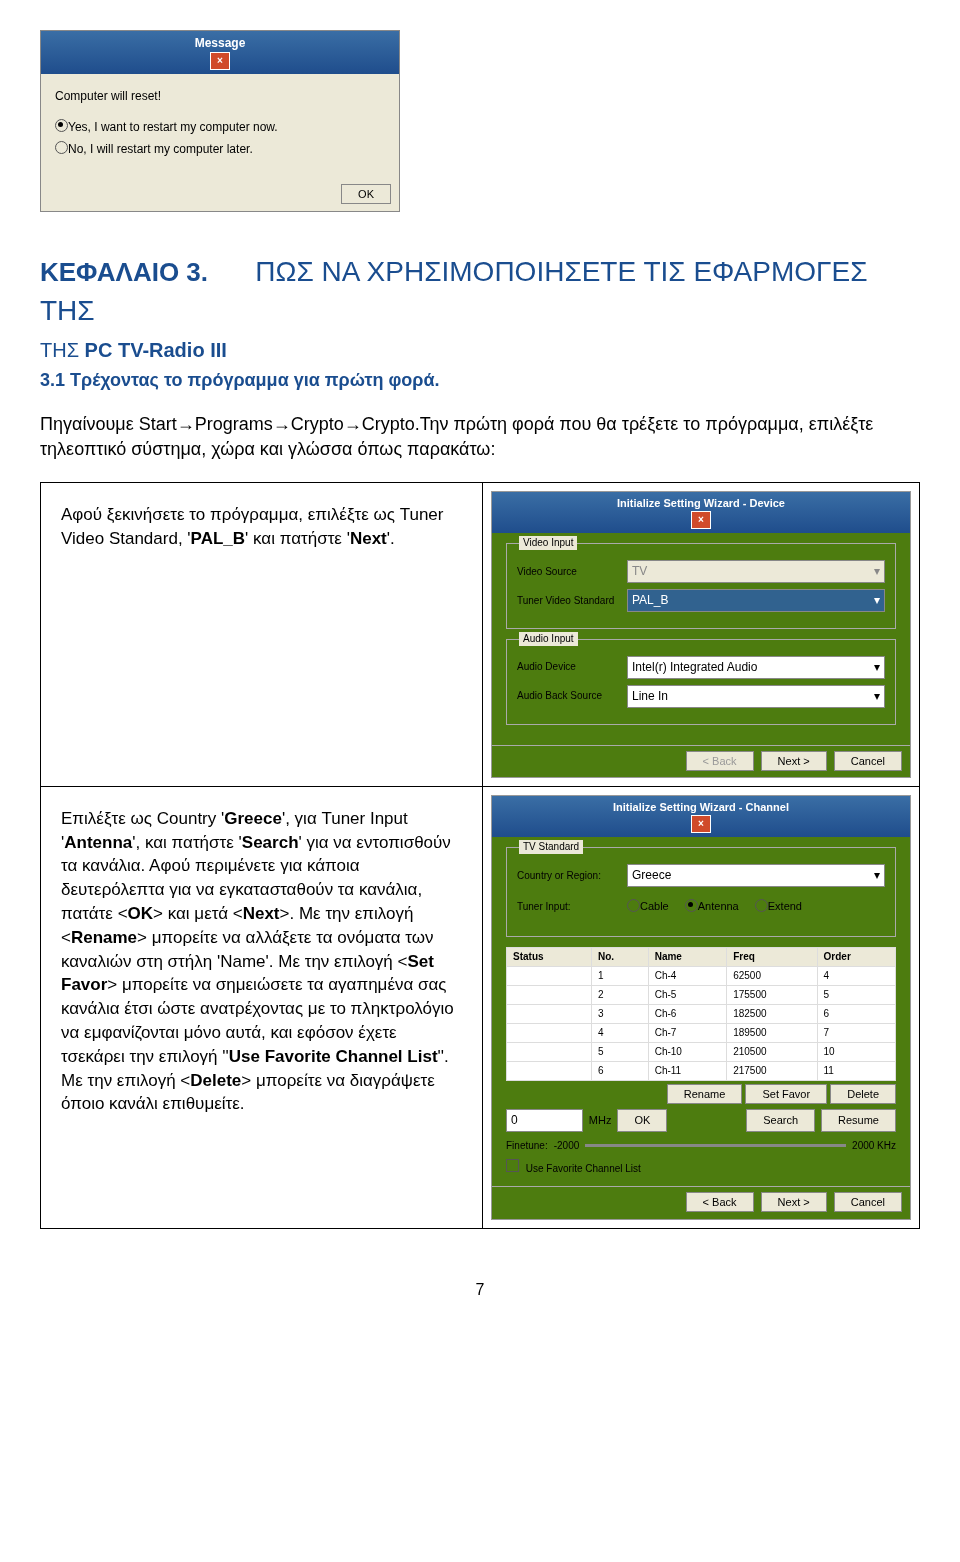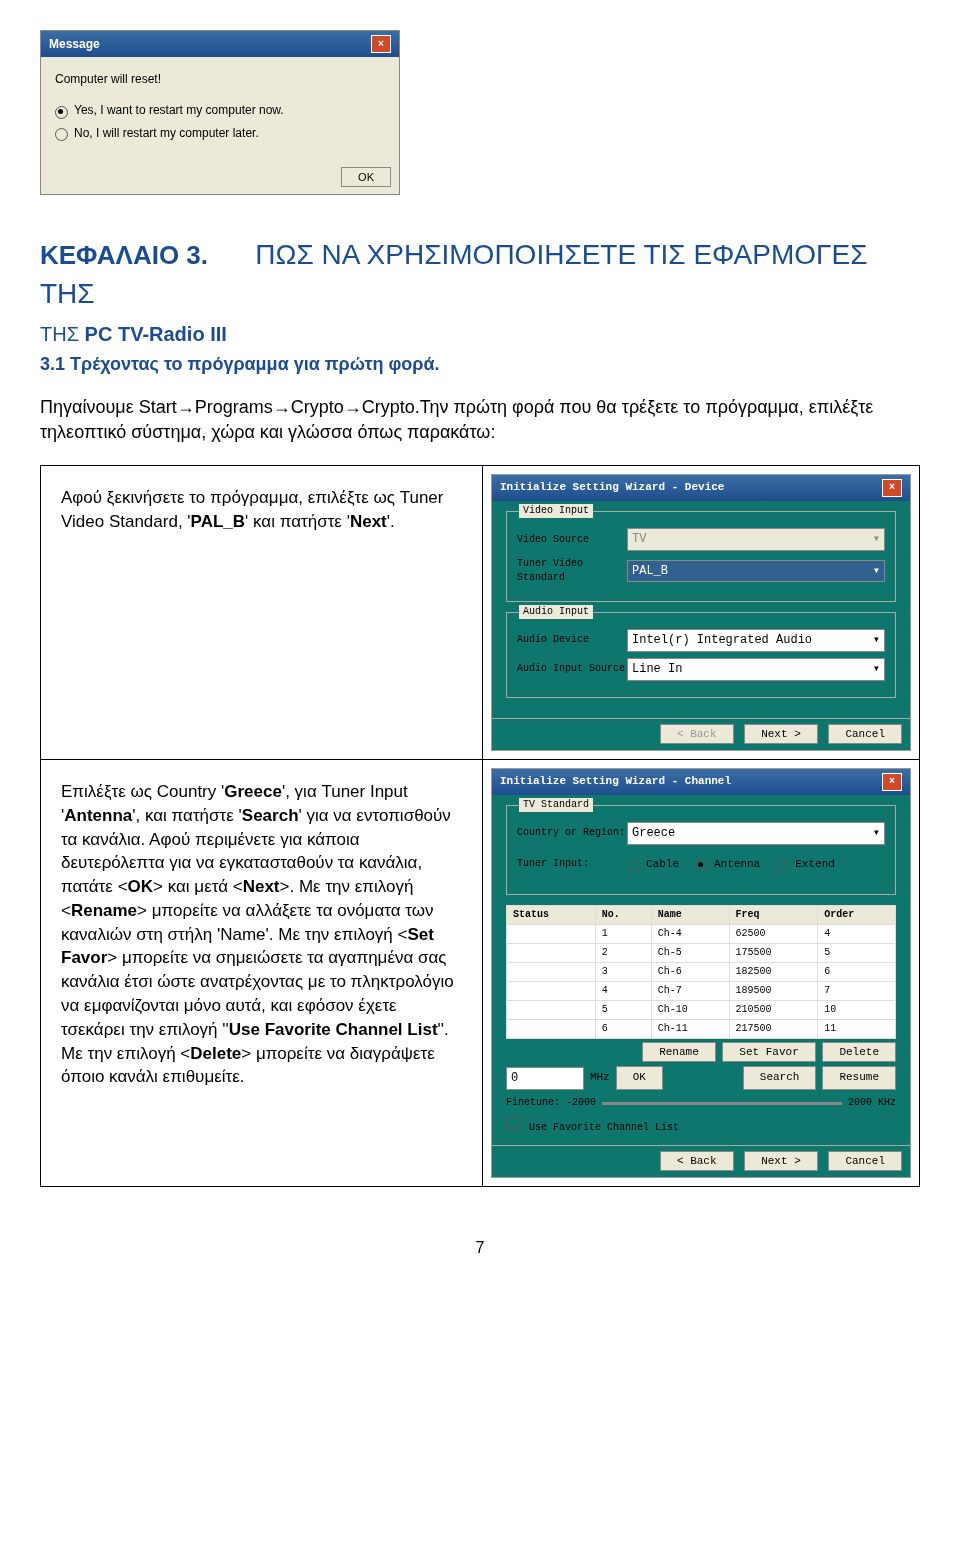--- a/index.html
+++ b/index.html
@@ -36,6 +36,7 @@
       display: flex;
       justify-content: space-between;
       align-items: center;
+      flex-direction: column;
     }
     .close-btn {
       background: #d04a2a;

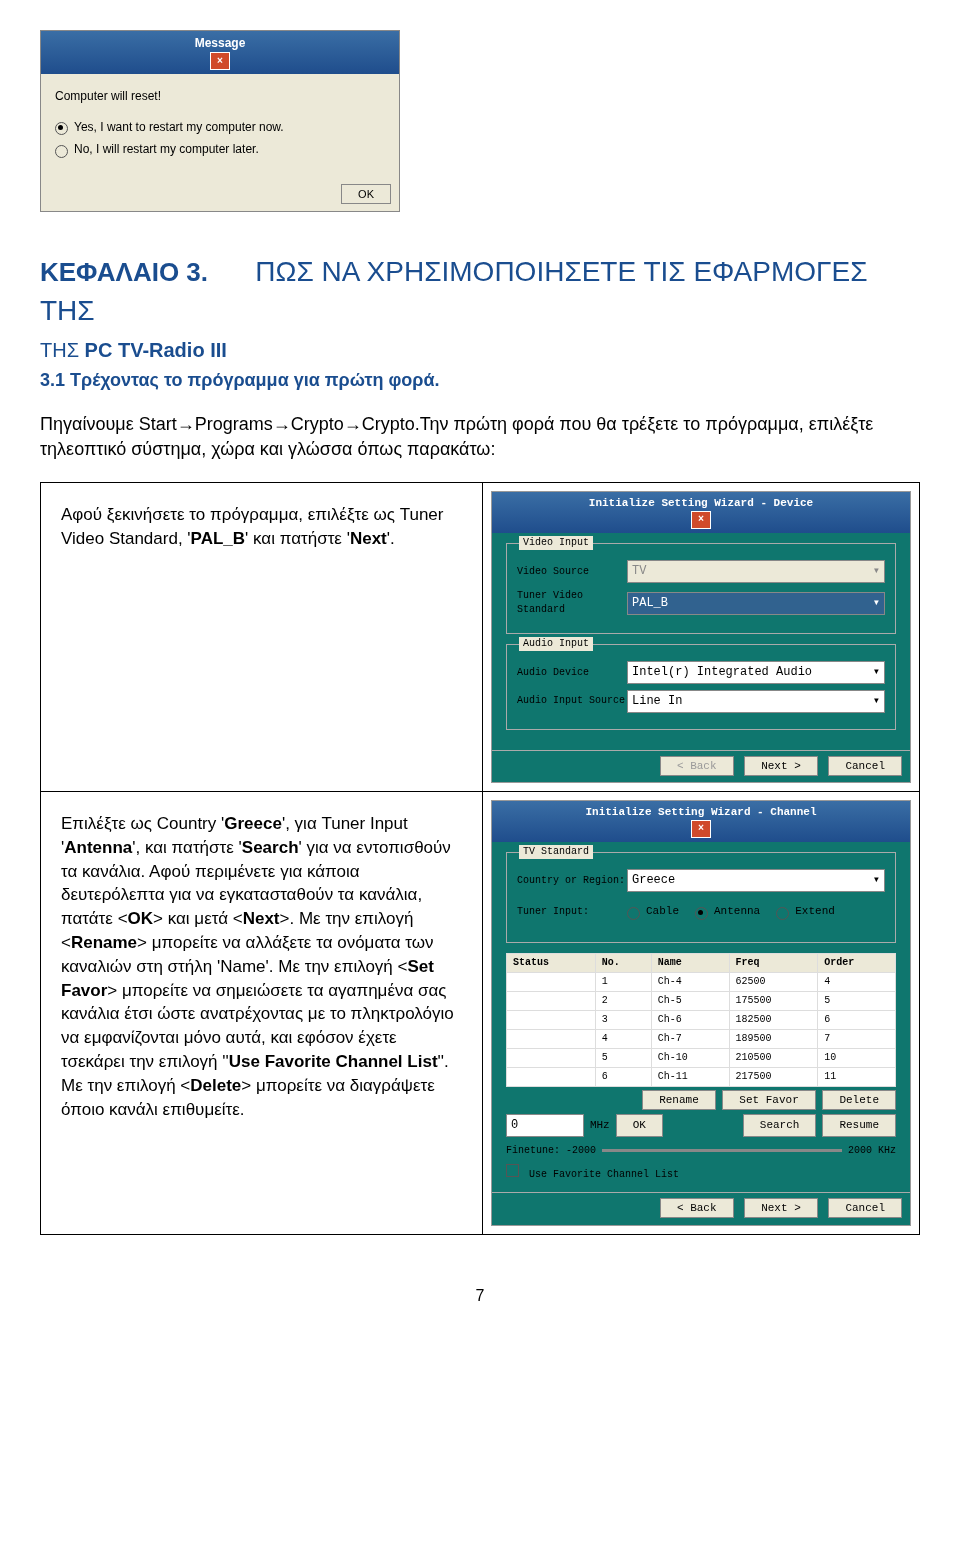--- a/index.html
+++ b/index.html
@@ -54,8 +54,7 @@
     }
     .radio-row {
       display: flex;
-      align-items: flex-end;
-      gap: 6px;
+      align-items: flex-start;
       margin: 6px 0;
     }
     .radio {

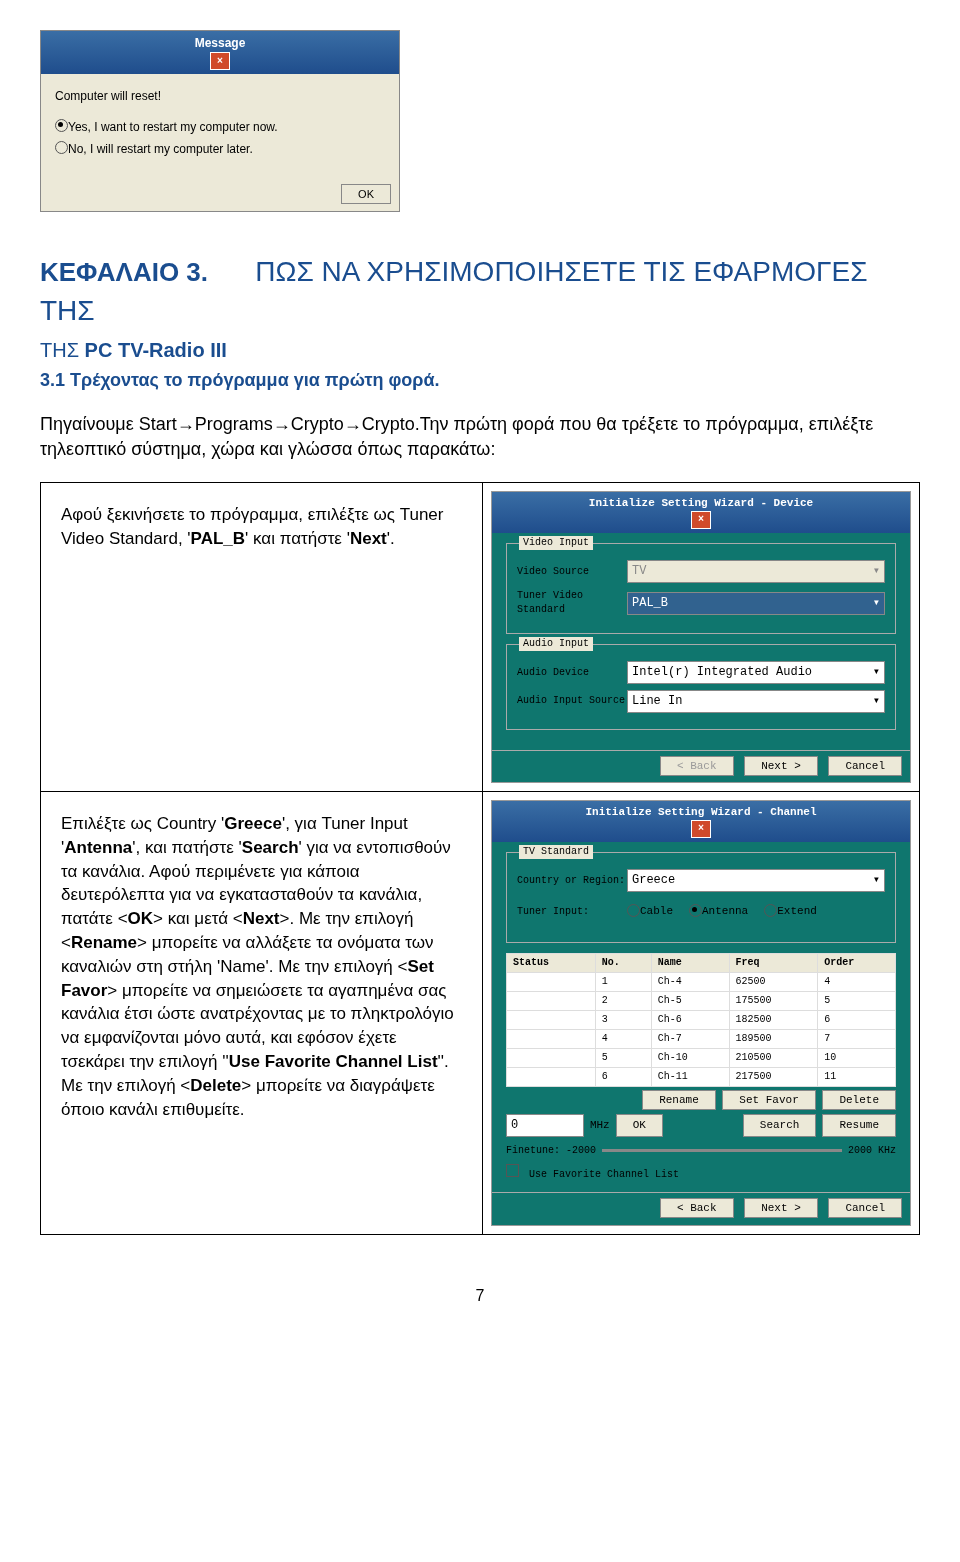--- a/index.html
+++ b/index.html
@@ -119,9 +119,8 @@
     }
     .wizard-box {
       border: 1px solid #999;
-      background: #0f766e;
+      background: #4d7c0f;
       font-size: 11px;
-      font-family: Liberation Mono, monospace;
     }
     .wizard-body {
       padding: 10px 14px;

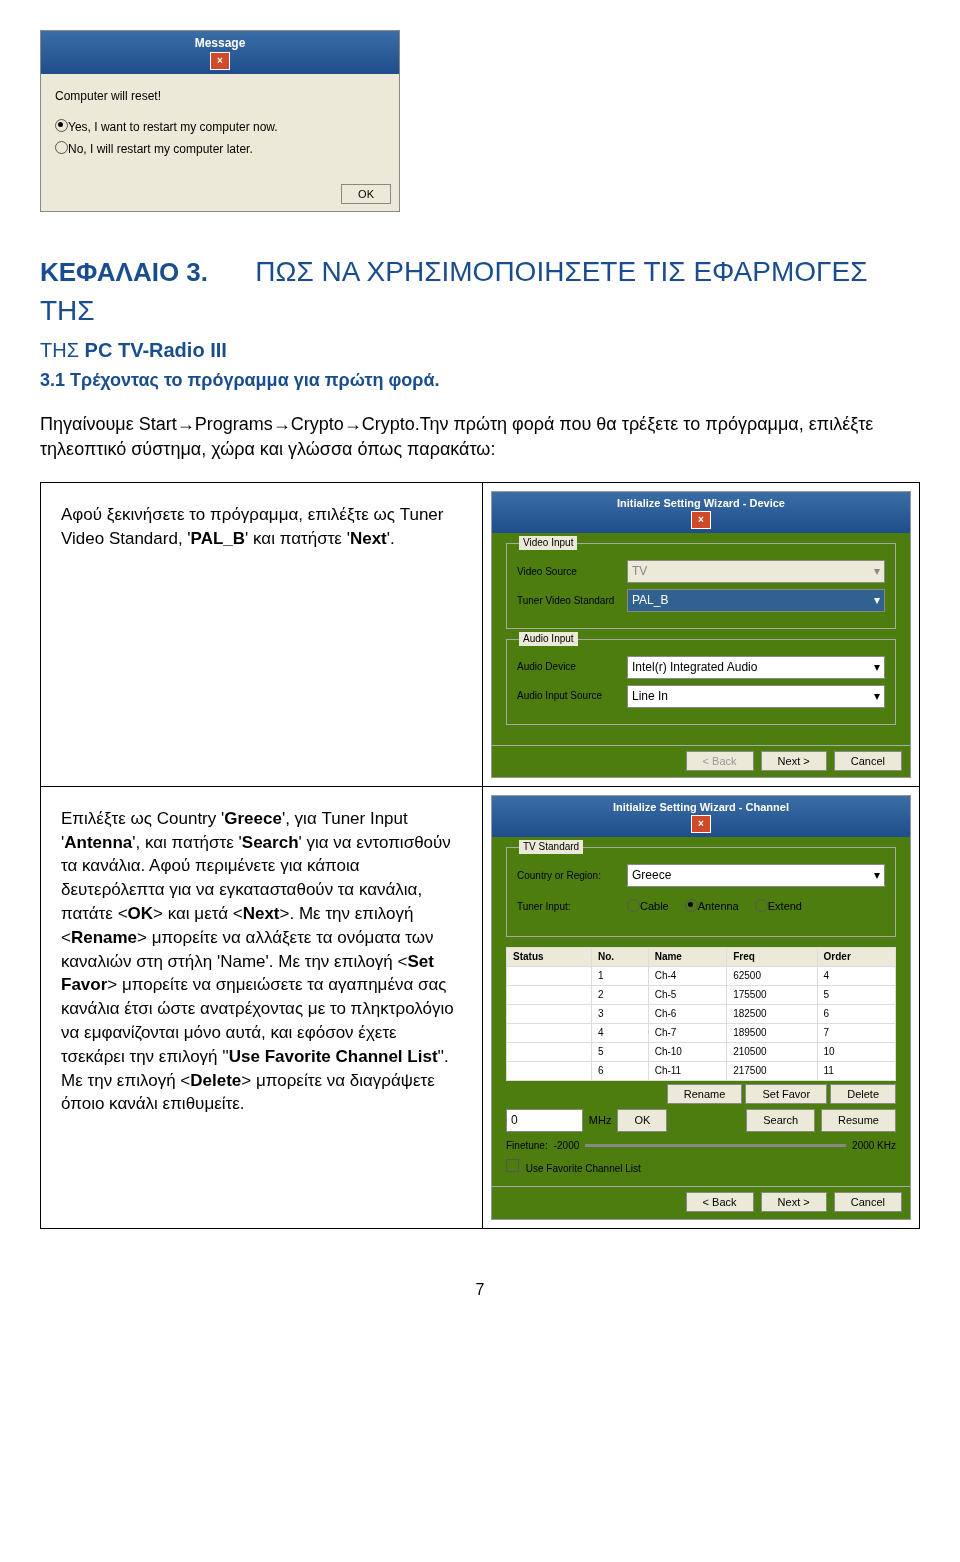--- a/index.html
+++ b/index.html
@@ -282,7 +282,7 @@
                 </span>
             </div>
             <div class="field-row">
-              <span class="field-label">Audio Input Source</span>
+              <span class="field-label">Audio Back Source</span>
               <span class="dropdown">
                   <span>Line In</span>
                   <span>▾</span>

